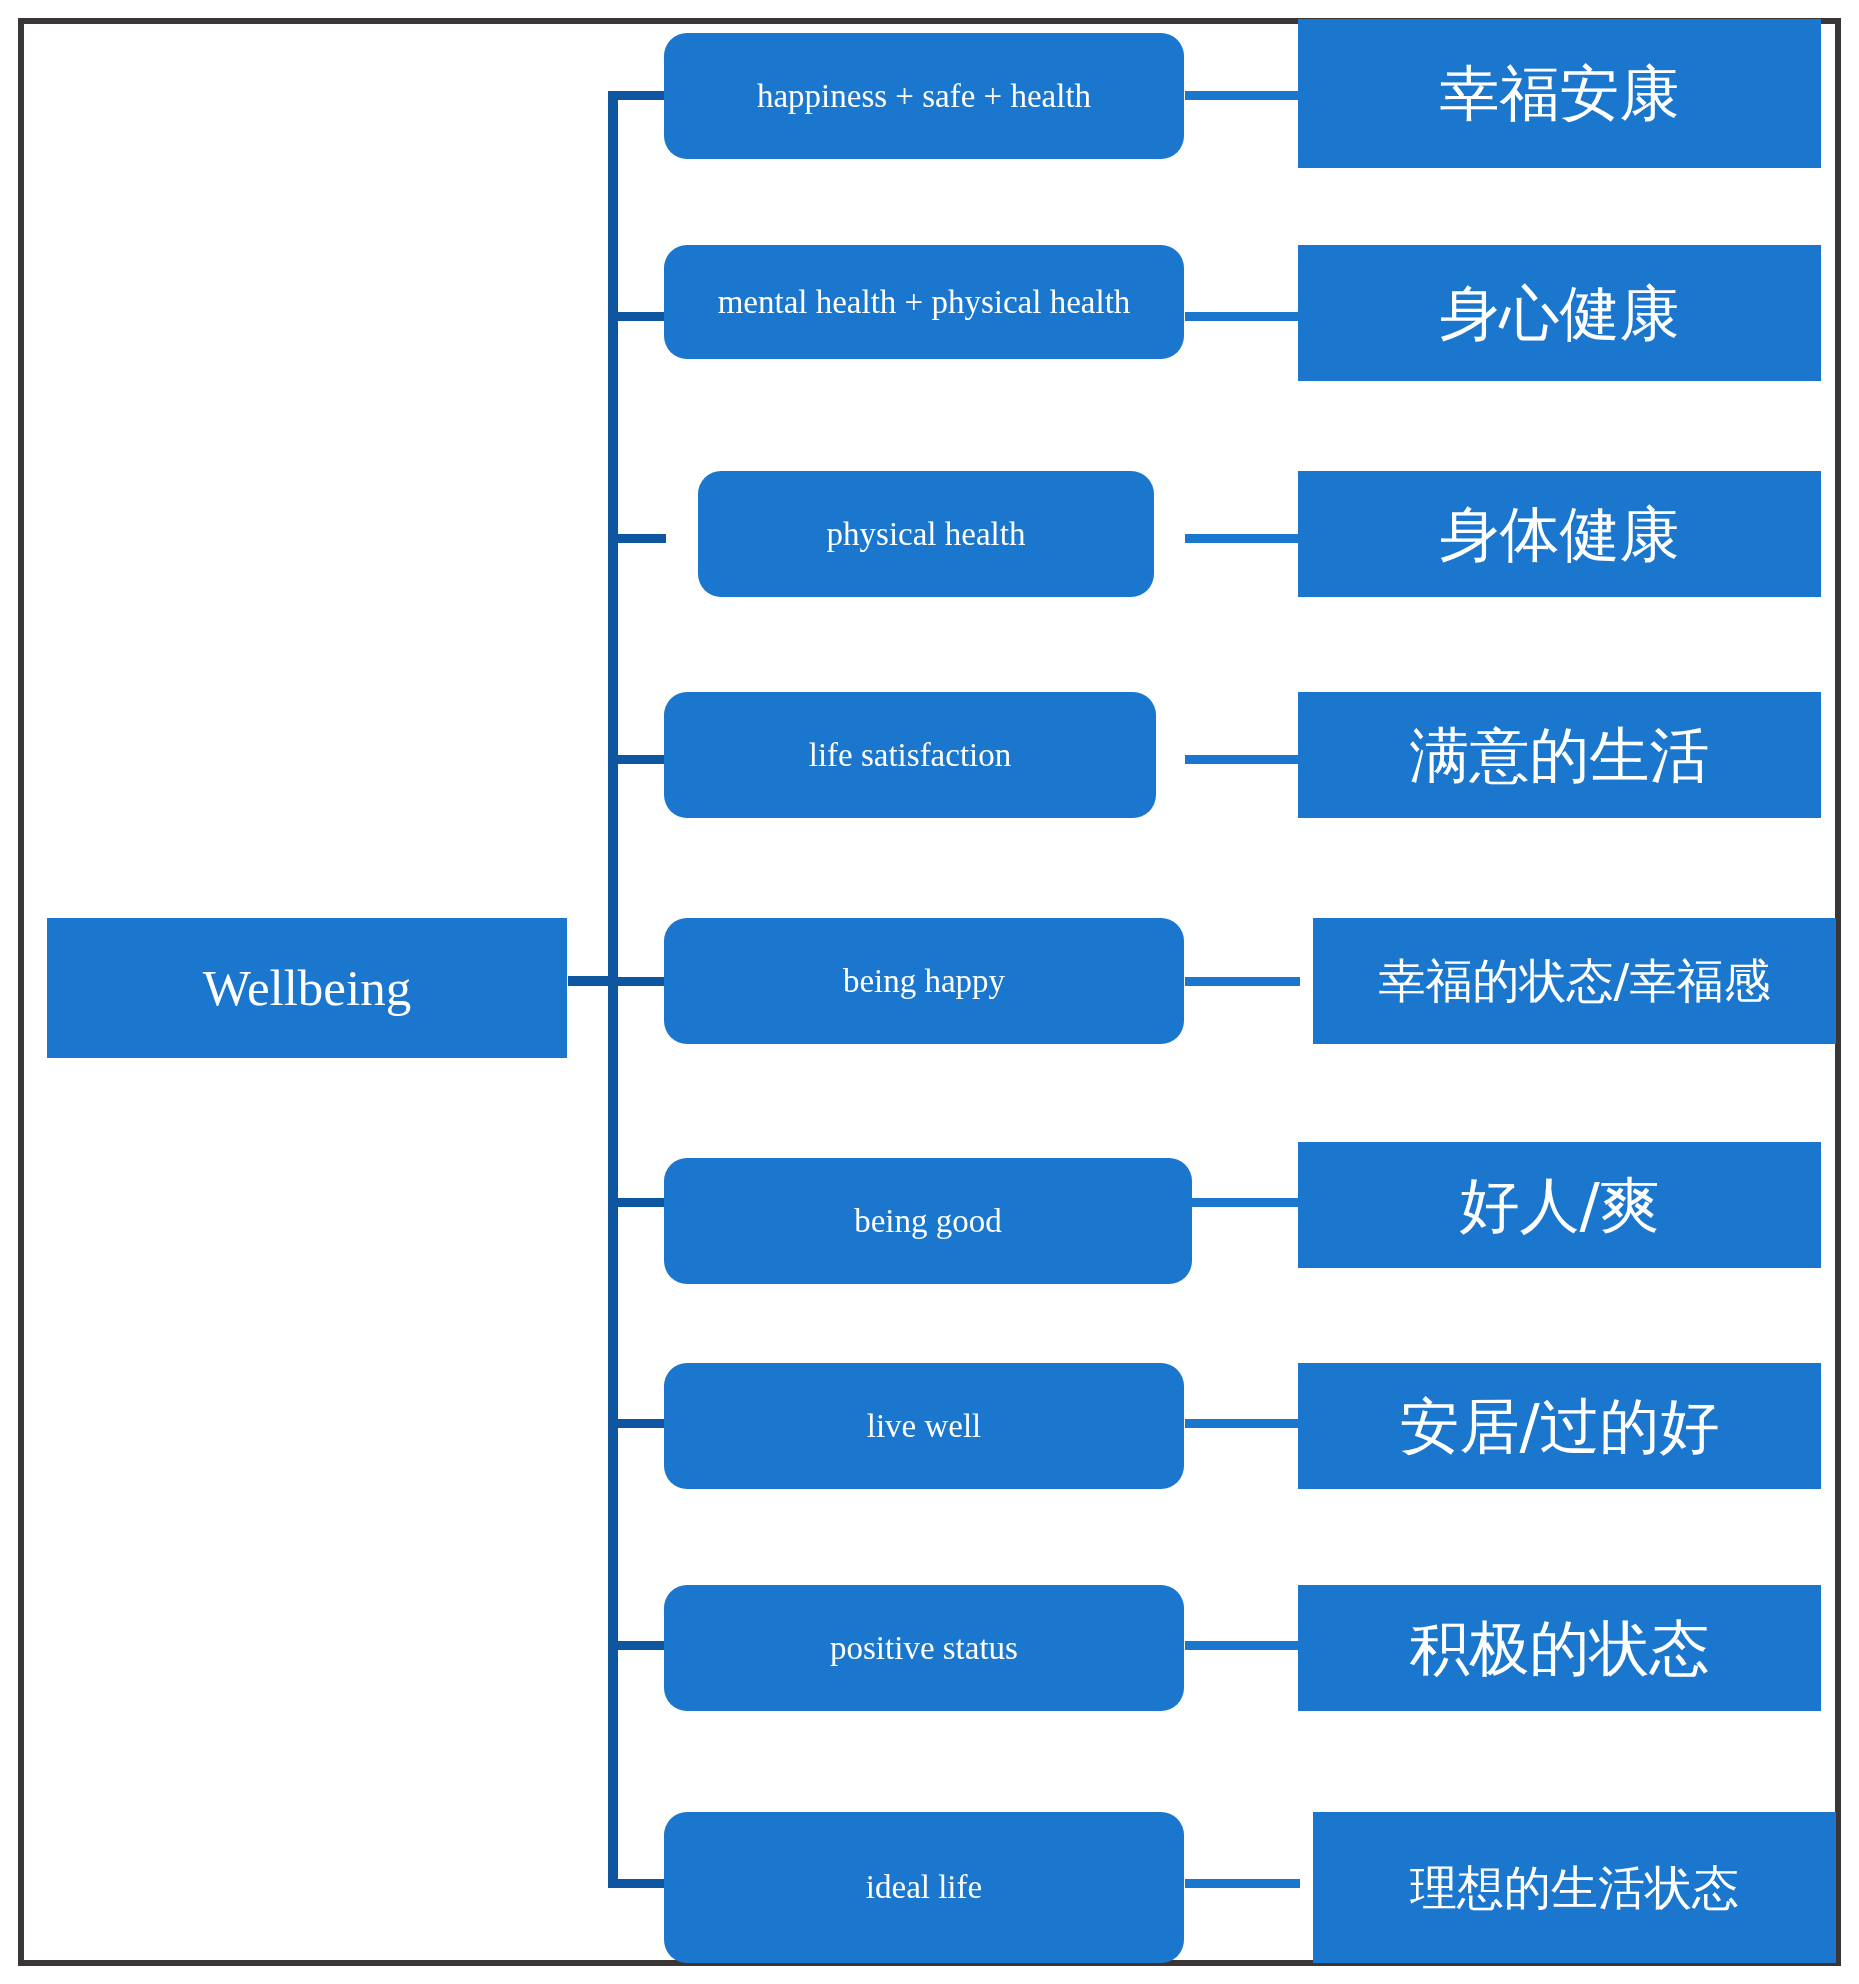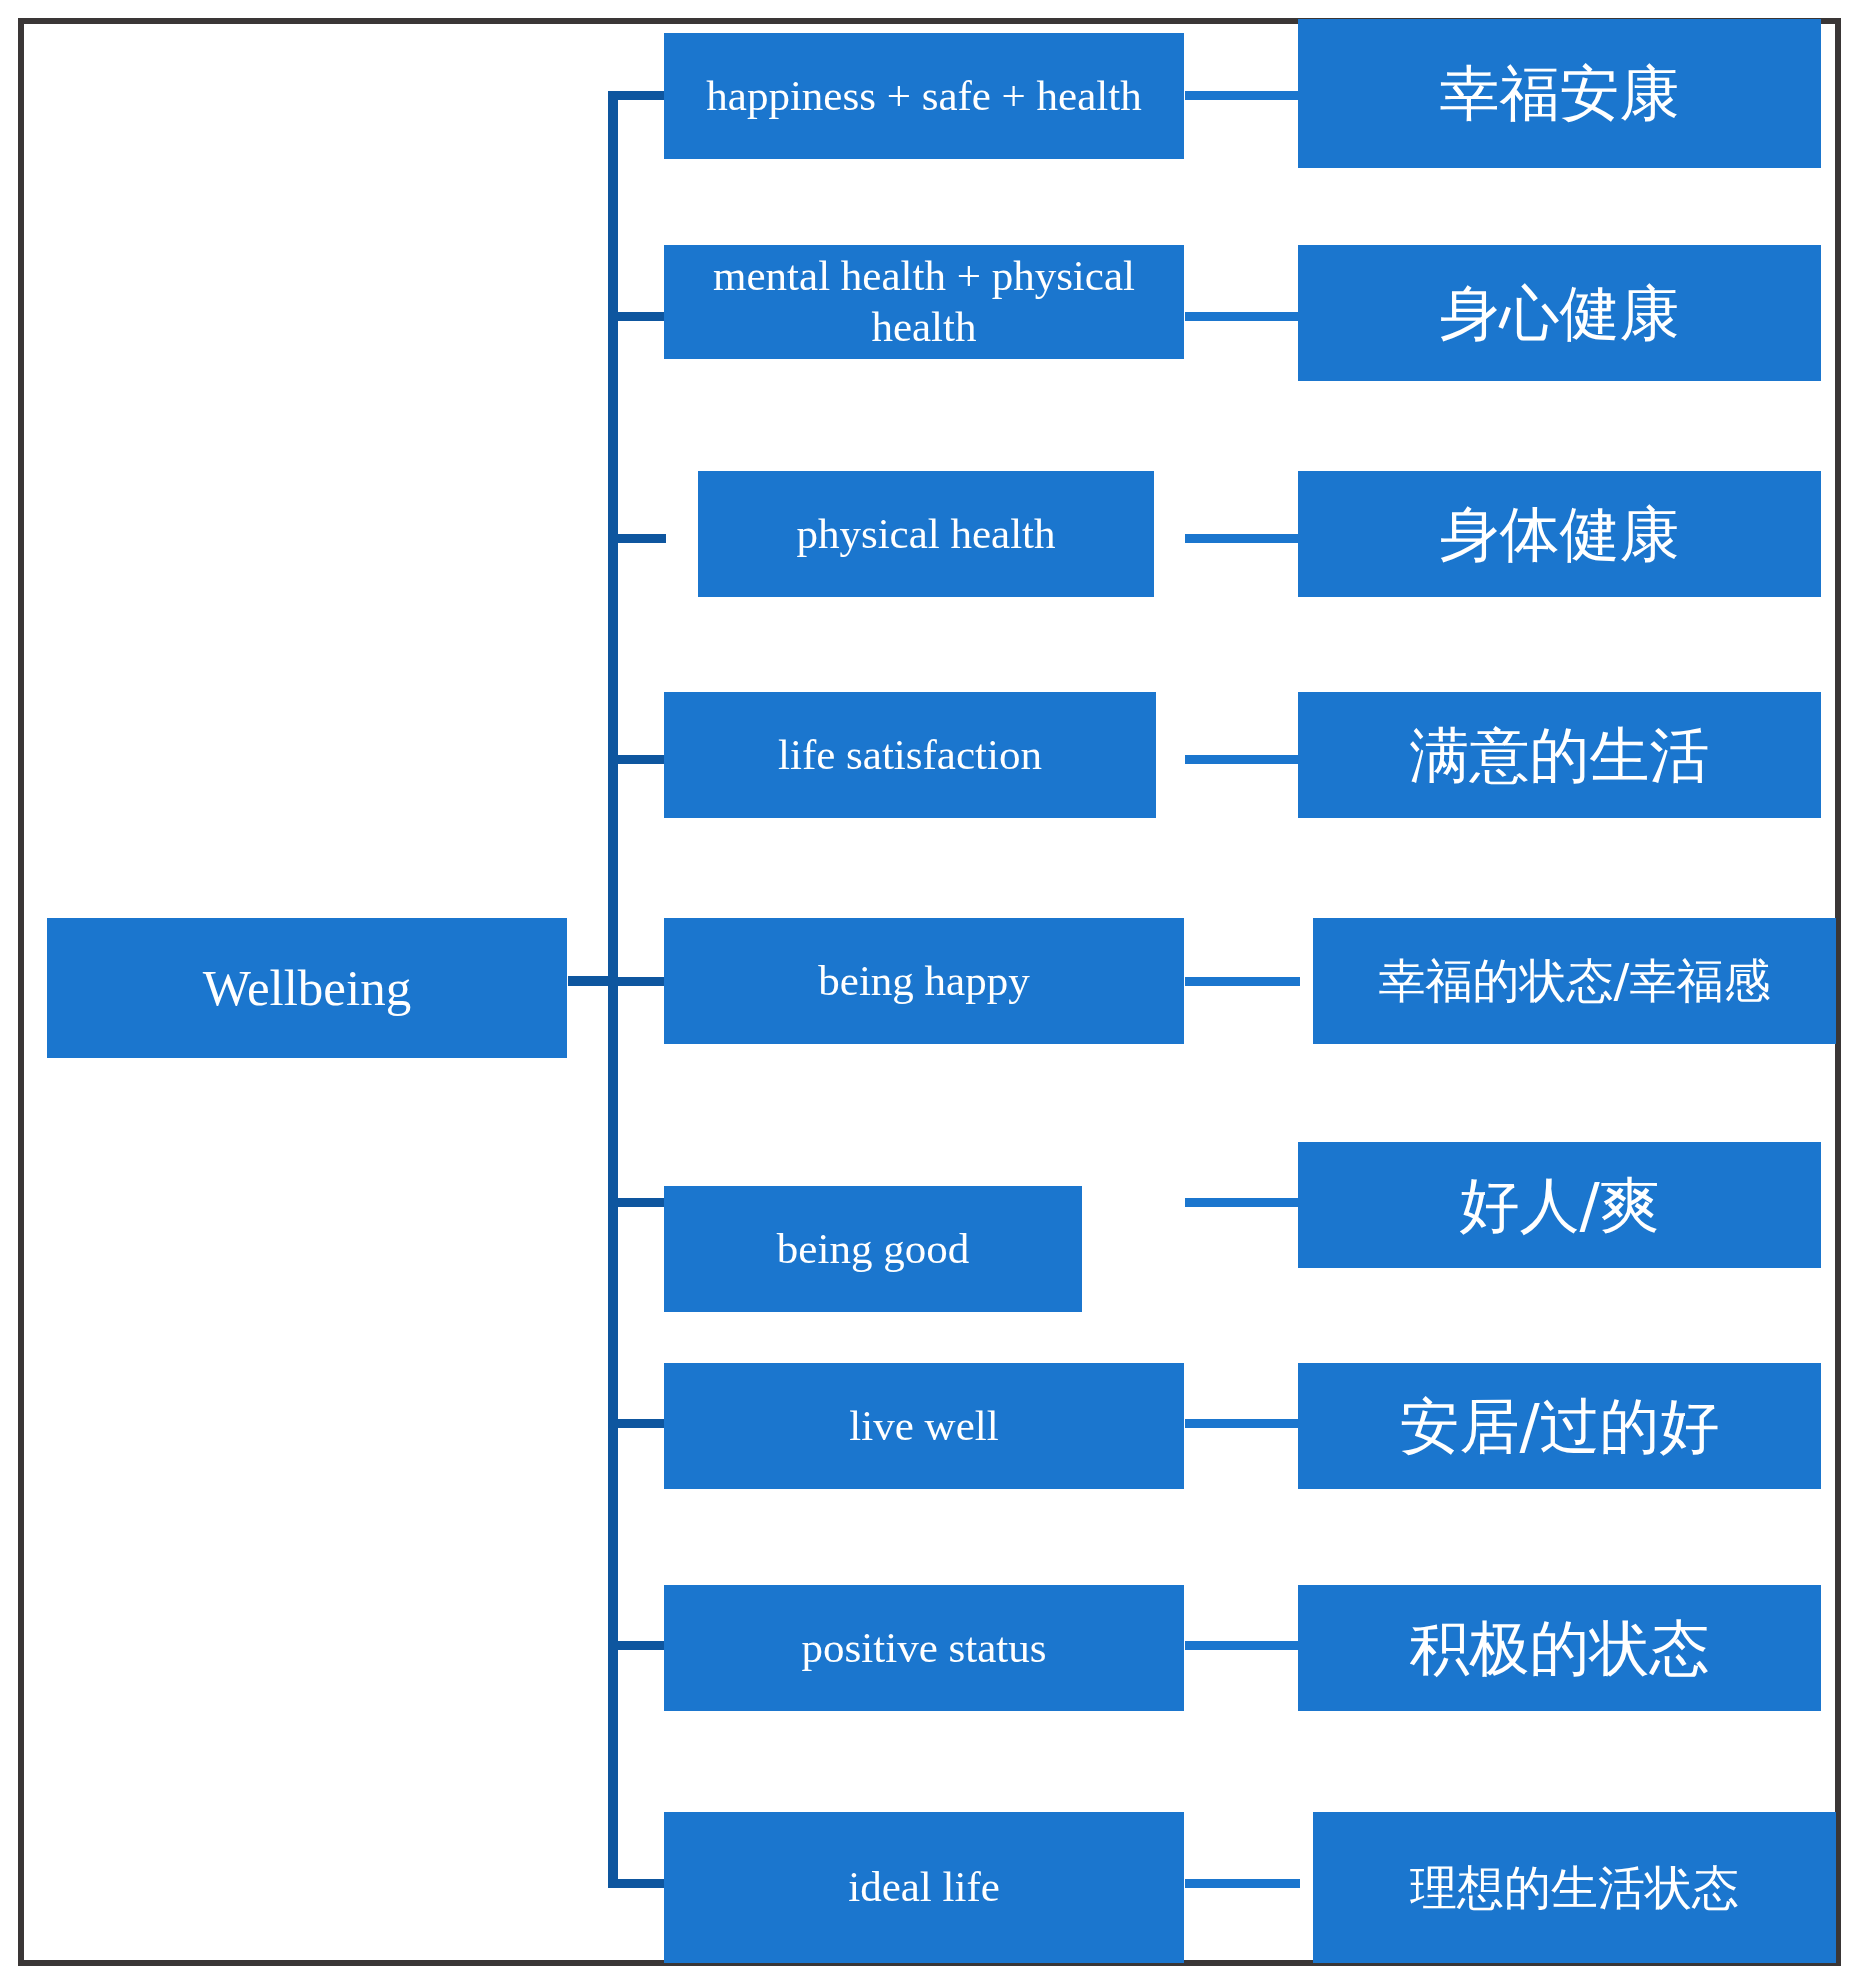--- a/index.html
+++ b/index.html
@@ -70,7 +70,8 @@
     font-size: 51px;
   }
   .node.en {
-    font-size: 43px;
+    font-size: 33px;
+    border-radius: 23px;
   }
   .node.zh {
     font-size: 60px;

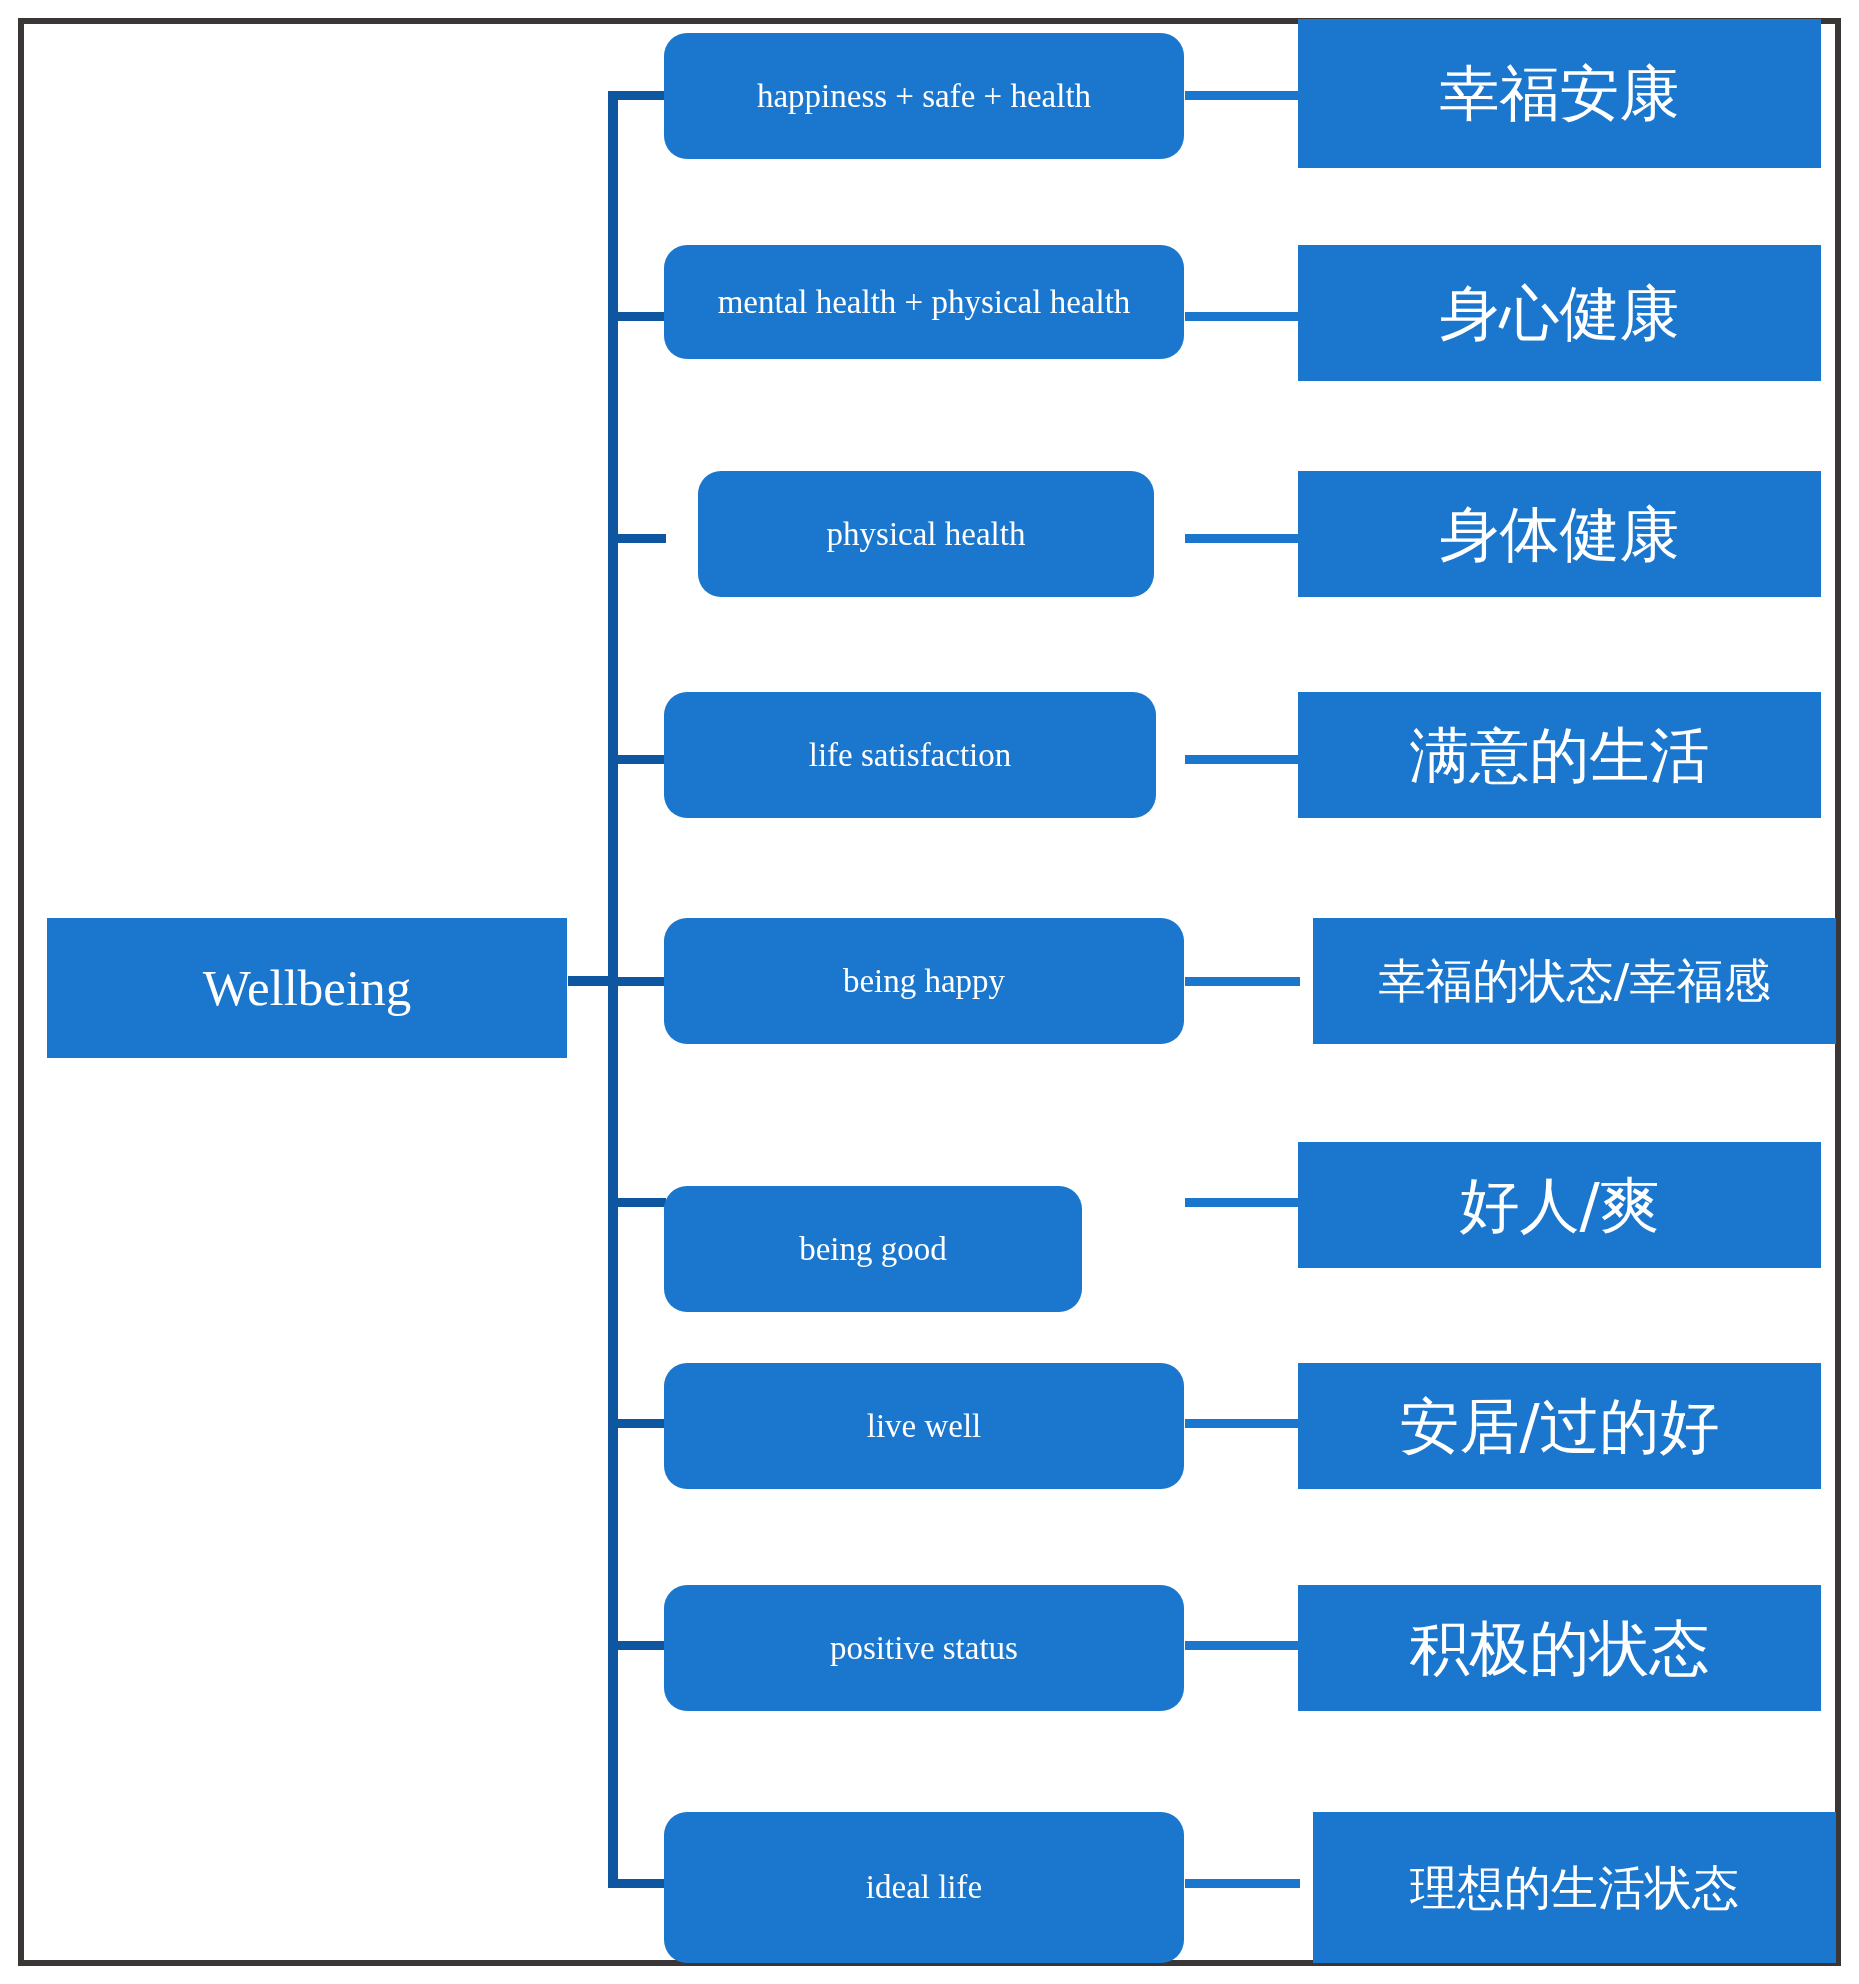--- a/index.html
+++ b/index.html
@@ -121,7 +121,7 @@
   <div class="node en" style="left:676px; top:471px; width:456px; height:126px;margin-left:22px;">physical health</div>
   <div class="node en" style="left:664px; top:692px; width:492px; height:126px;">life satisfaction</div>
   <div class="node en" style="left:664px; top:918px; width:520px; height:126px;">being happy</div>
-  <div class="node en" style="left:664px; top:1186px; width:418px; height:126px;">being good</div>
+  <div class="node en" style="left:664px; top:1158px; width:528px; height:126px;">being good</div>
   <div class="node en" style="left:664px; top:1363px; width:520px; height:126px;">live well</div>
   <div class="node en" style="left:664px; top:1585px; width:520px; height:126px;">positive status</div>
   <div class="node en" style="left:664px; top:1812px; width:520px; height:151px;">ideal life</div>

